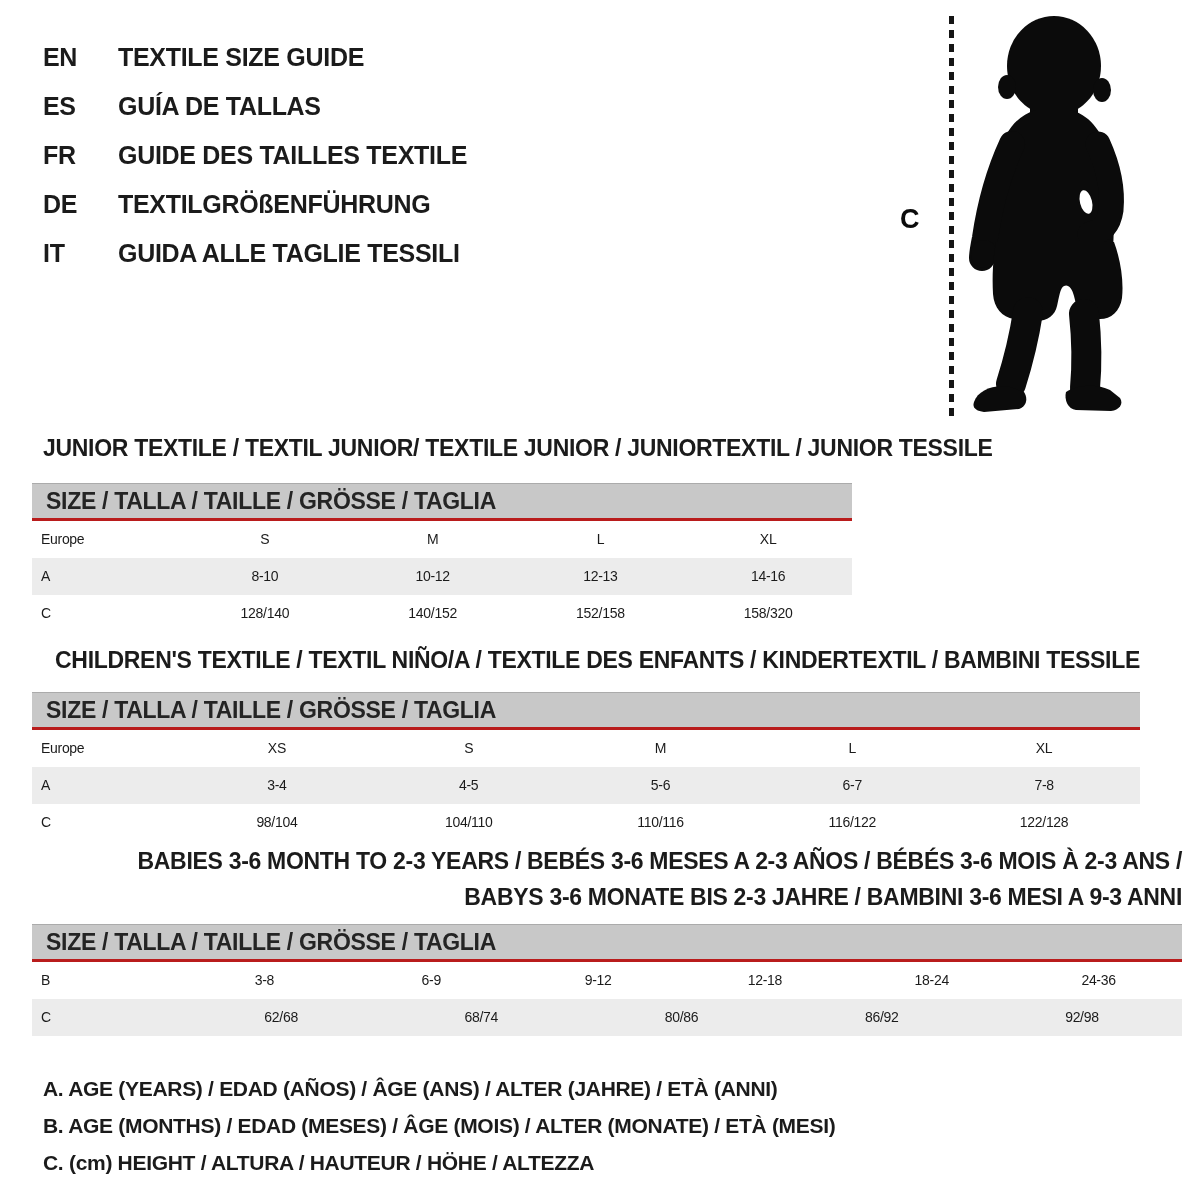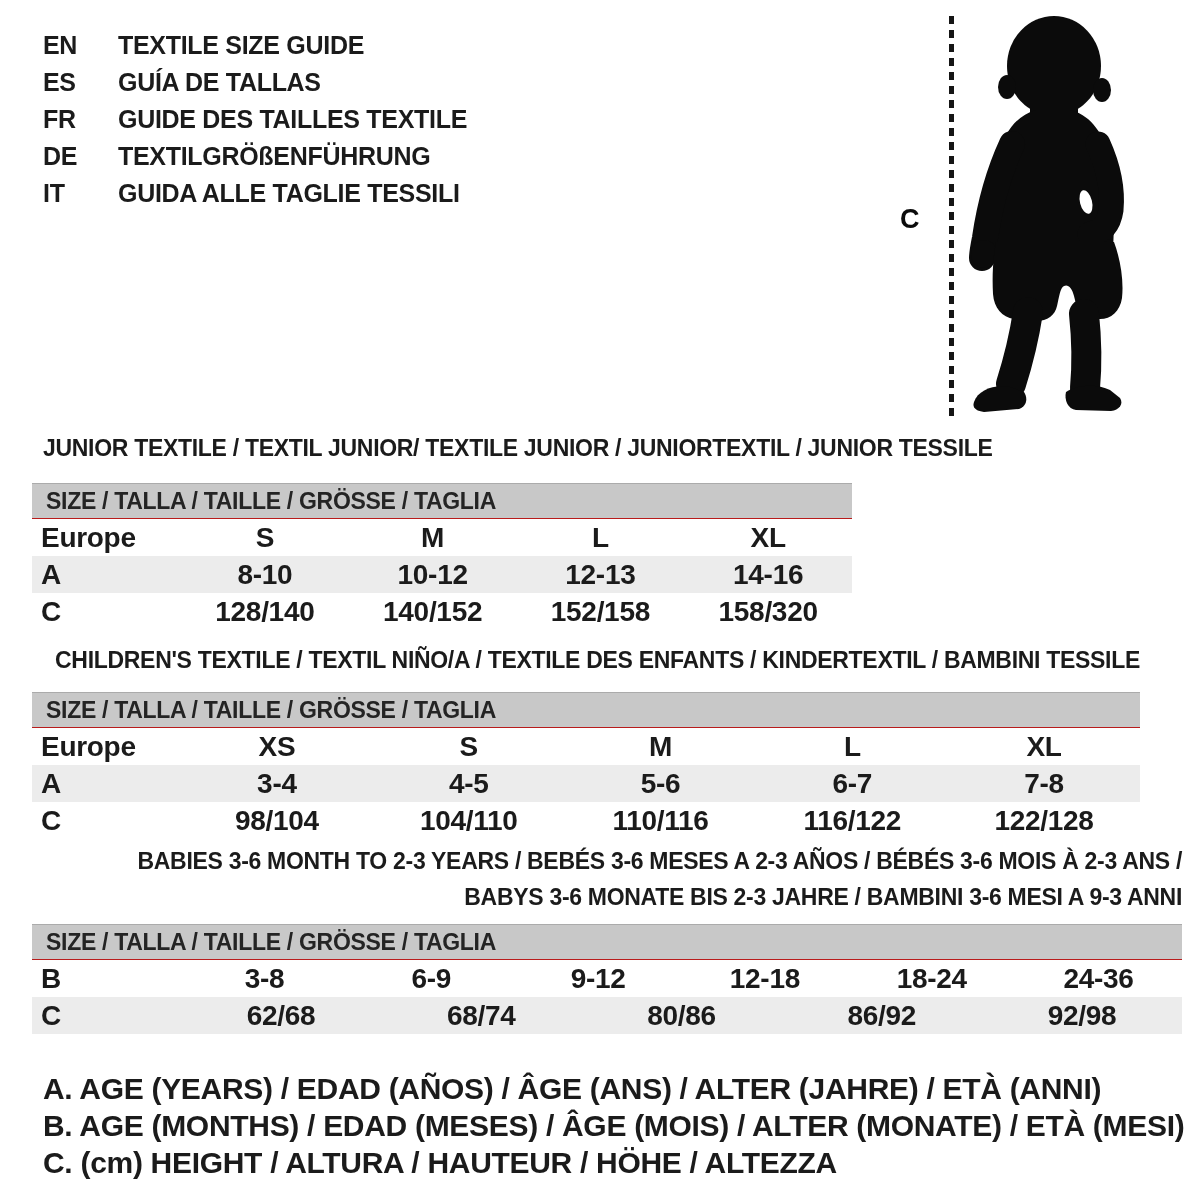--- a/index.html
+++ b/index.html
@@ -10,7 +10,7 @@
   }
   
   .lang-block{position:absolute;left:43px;top:27px;}
-  .lang-row{display:flex;line-height:37px;font-size:25px;font-weight:bold;}
+  .lang-row{display:flex;line-height:37px;font-size:25px;font-weight:bold;margin-top:12px;}
   .lang-code{width:75px;flex:0 0 75px;}
   
   .figure{position:absolute;left:880px;top:0;width:320px;height:430px;color:#0b0b0b;}

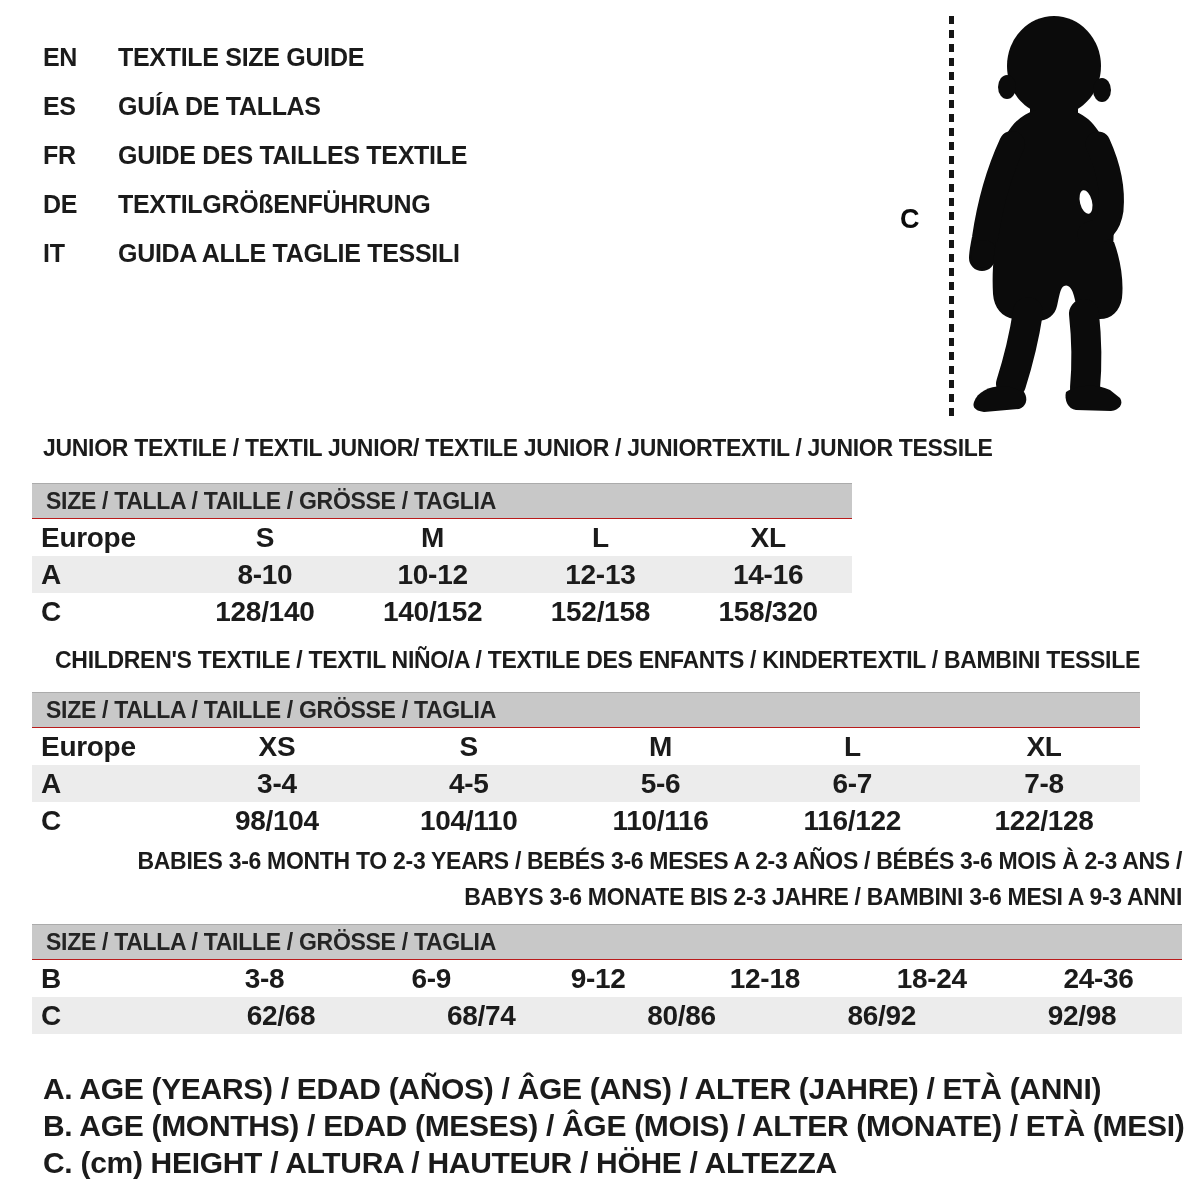--- a/index.html
+++ b/index.html
@@ -31,7 +31,7 @@
   .section-babies  .size-table{width:1150px;margin-top:9px;}
   .table-header{
     height:34px;line-height:34px;background:var(--table-header-bg,#c8c8c8);
-    border-top:1px solid #ababab;border-bottom:1px solid #b91c1c;
+    border-top:1px solid #ababab;border-bottom:3px solid #b91c1c;
     font-size:23px;font-weight:bold;padding-left:14px;color:#242424;
   }
   .table-row{display:flex;height:37px;line-height:37px;font-size:28px;font-weight:bold;}

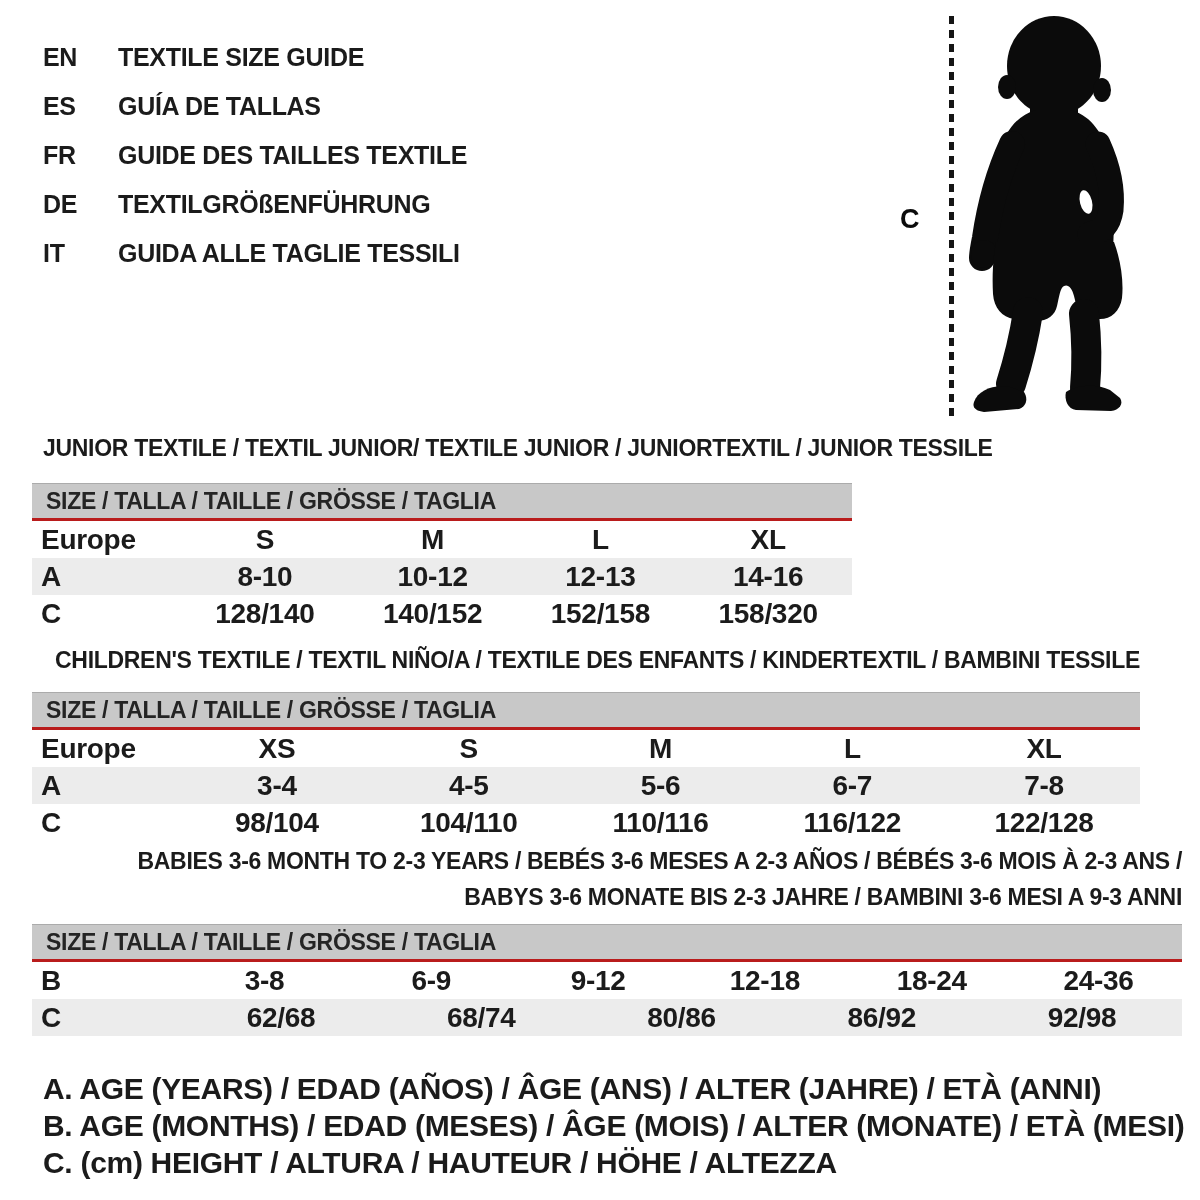--- a/index.html
+++ b/index.html
@@ -34,7 +34,7 @@
     border-top:1px solid #ababab;border-bottom:3px solid #b91c1c;
     font-size:23px;font-weight:bold;padding-left:14px;color:#242424;
   }
-  .table-row{display:flex;height:37px;line-height:37px;font-size:28px;font-weight:bold;}
+  .table-row{display:flex;height:37px;line-height:37px;font-size:14px;font-weight:normal;}
   .table-row.shaded{background:var(--row-shaded-bg,#ececec);}
   .cell{overflow:hidden;}
   .label-cell{flex:0 0 140px;padding-left:9px;text-align:left;}

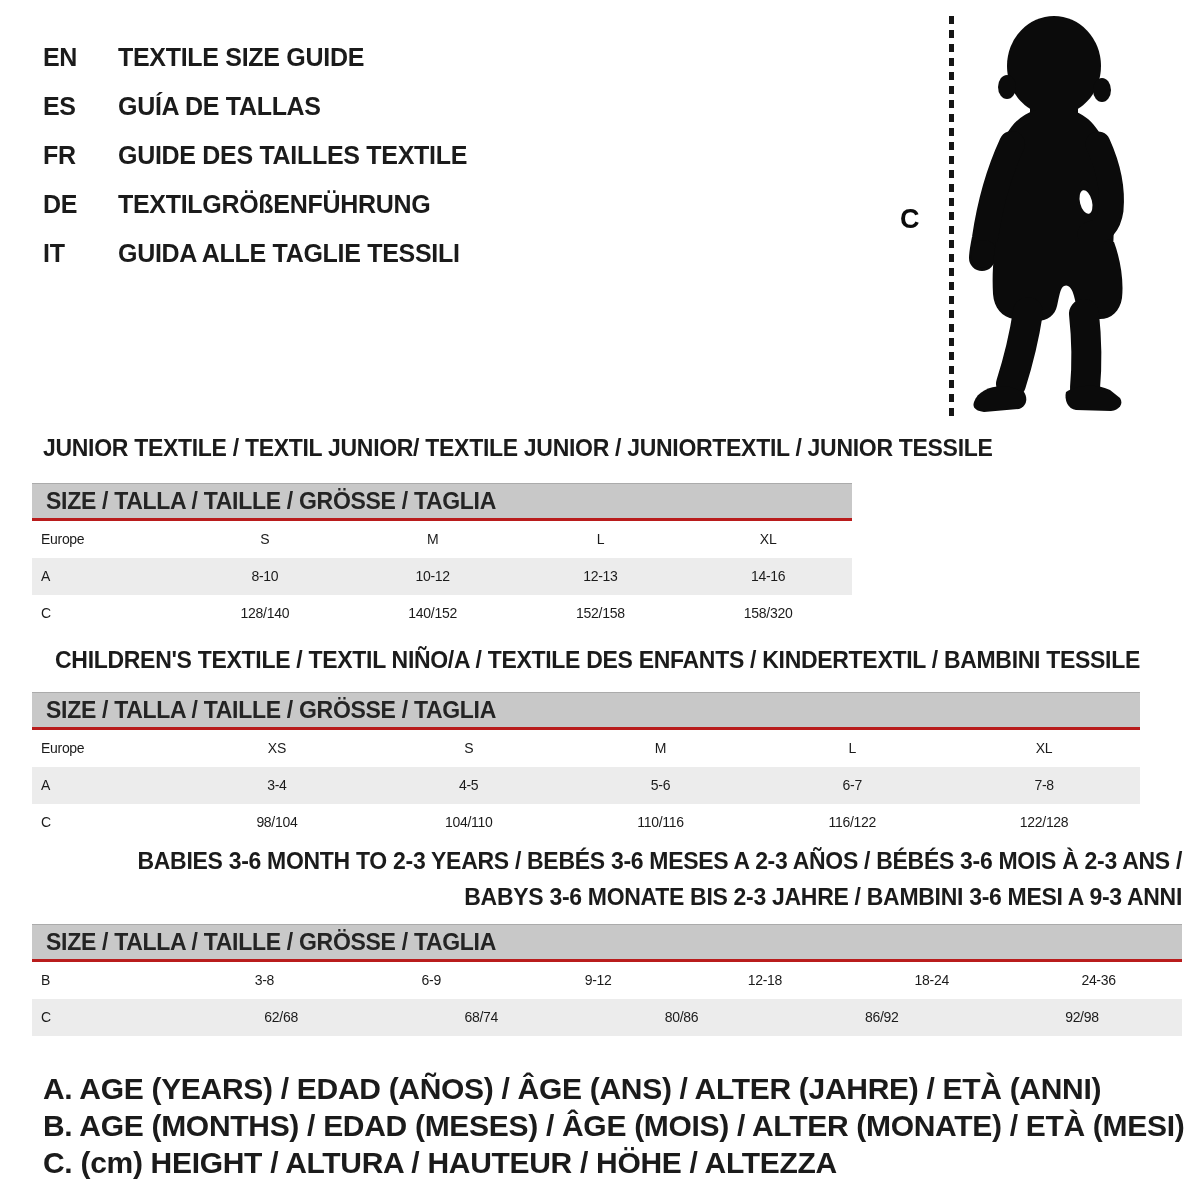--- a/index.html
+++ b/index.html
@@ -41,7 +41,7 @@
   .value-cell{flex:1;text-align:center;}
   
   .legend{position:absolute;left:43px;top:1070px;}
-  .legend-line{font-size:30px;font-weight:bold;line-height:37px;white-space:nowrap;}
+  .legend-line{font-size:21px;font-weight:bold;line-height:37px;white-space:nowrap;}
 </style>
 </head>
 <body>

